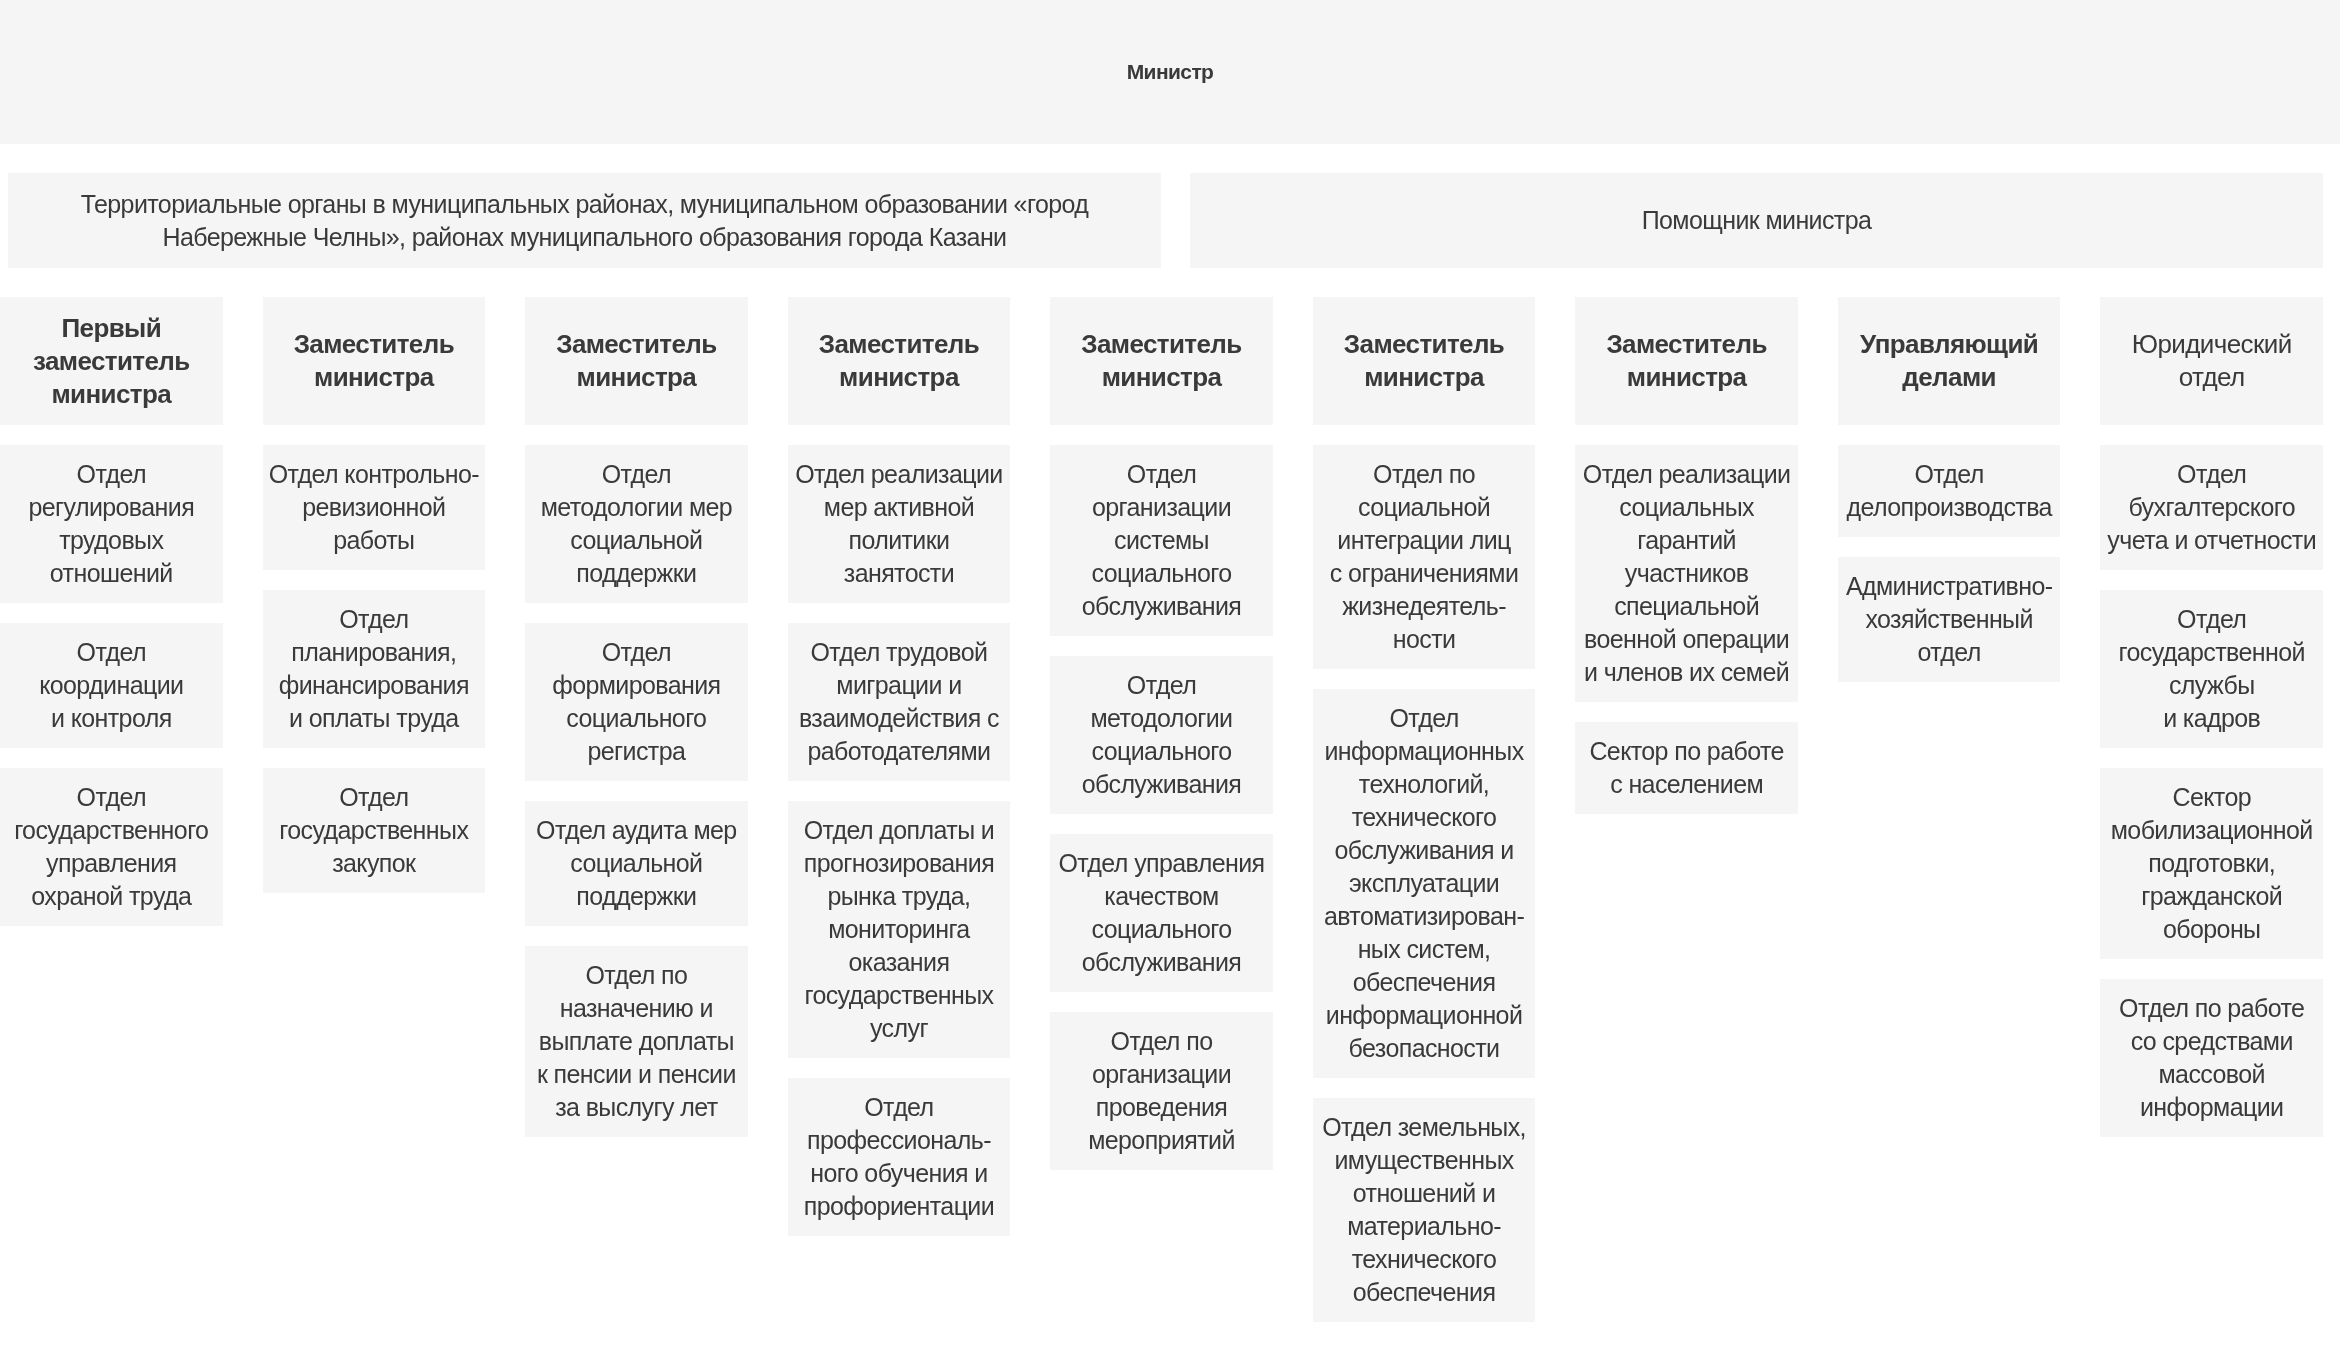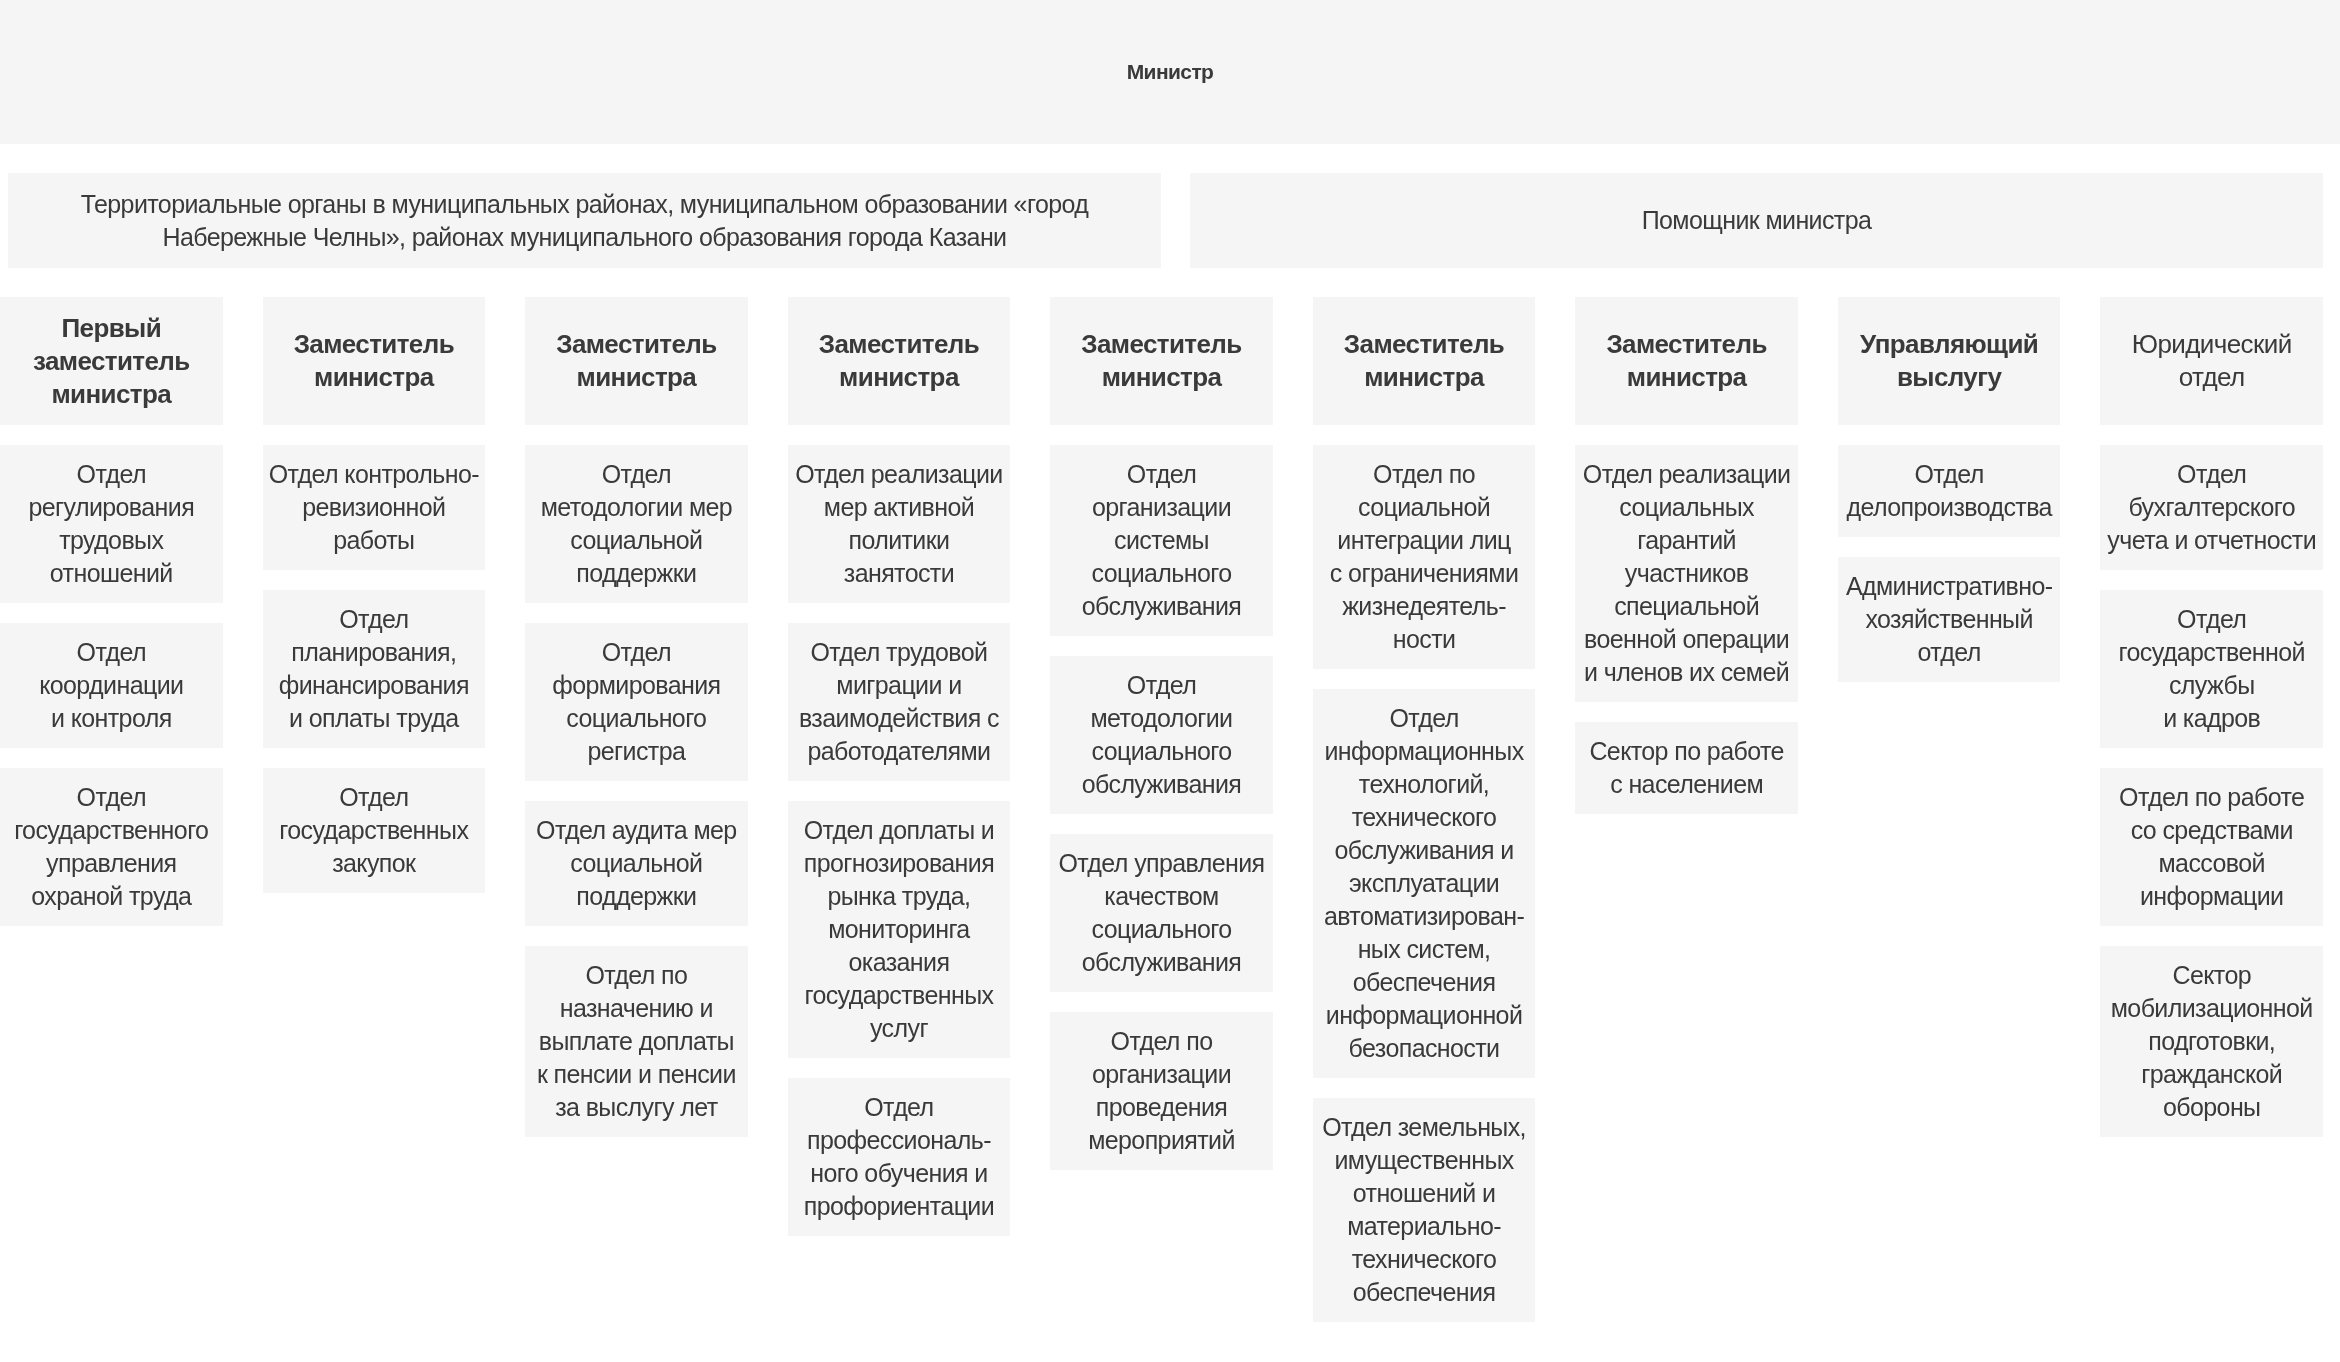--- a/index.html
+++ b/index.html
@@ -226,7 +226,7 @@
     </div>
     <div class="column">
       <div class="colheader">Управляющий
-выслугу</div>
+делами</div>
       <div class="box">Отдел
 делопроизводства</div>
       <div class="box">Административно-

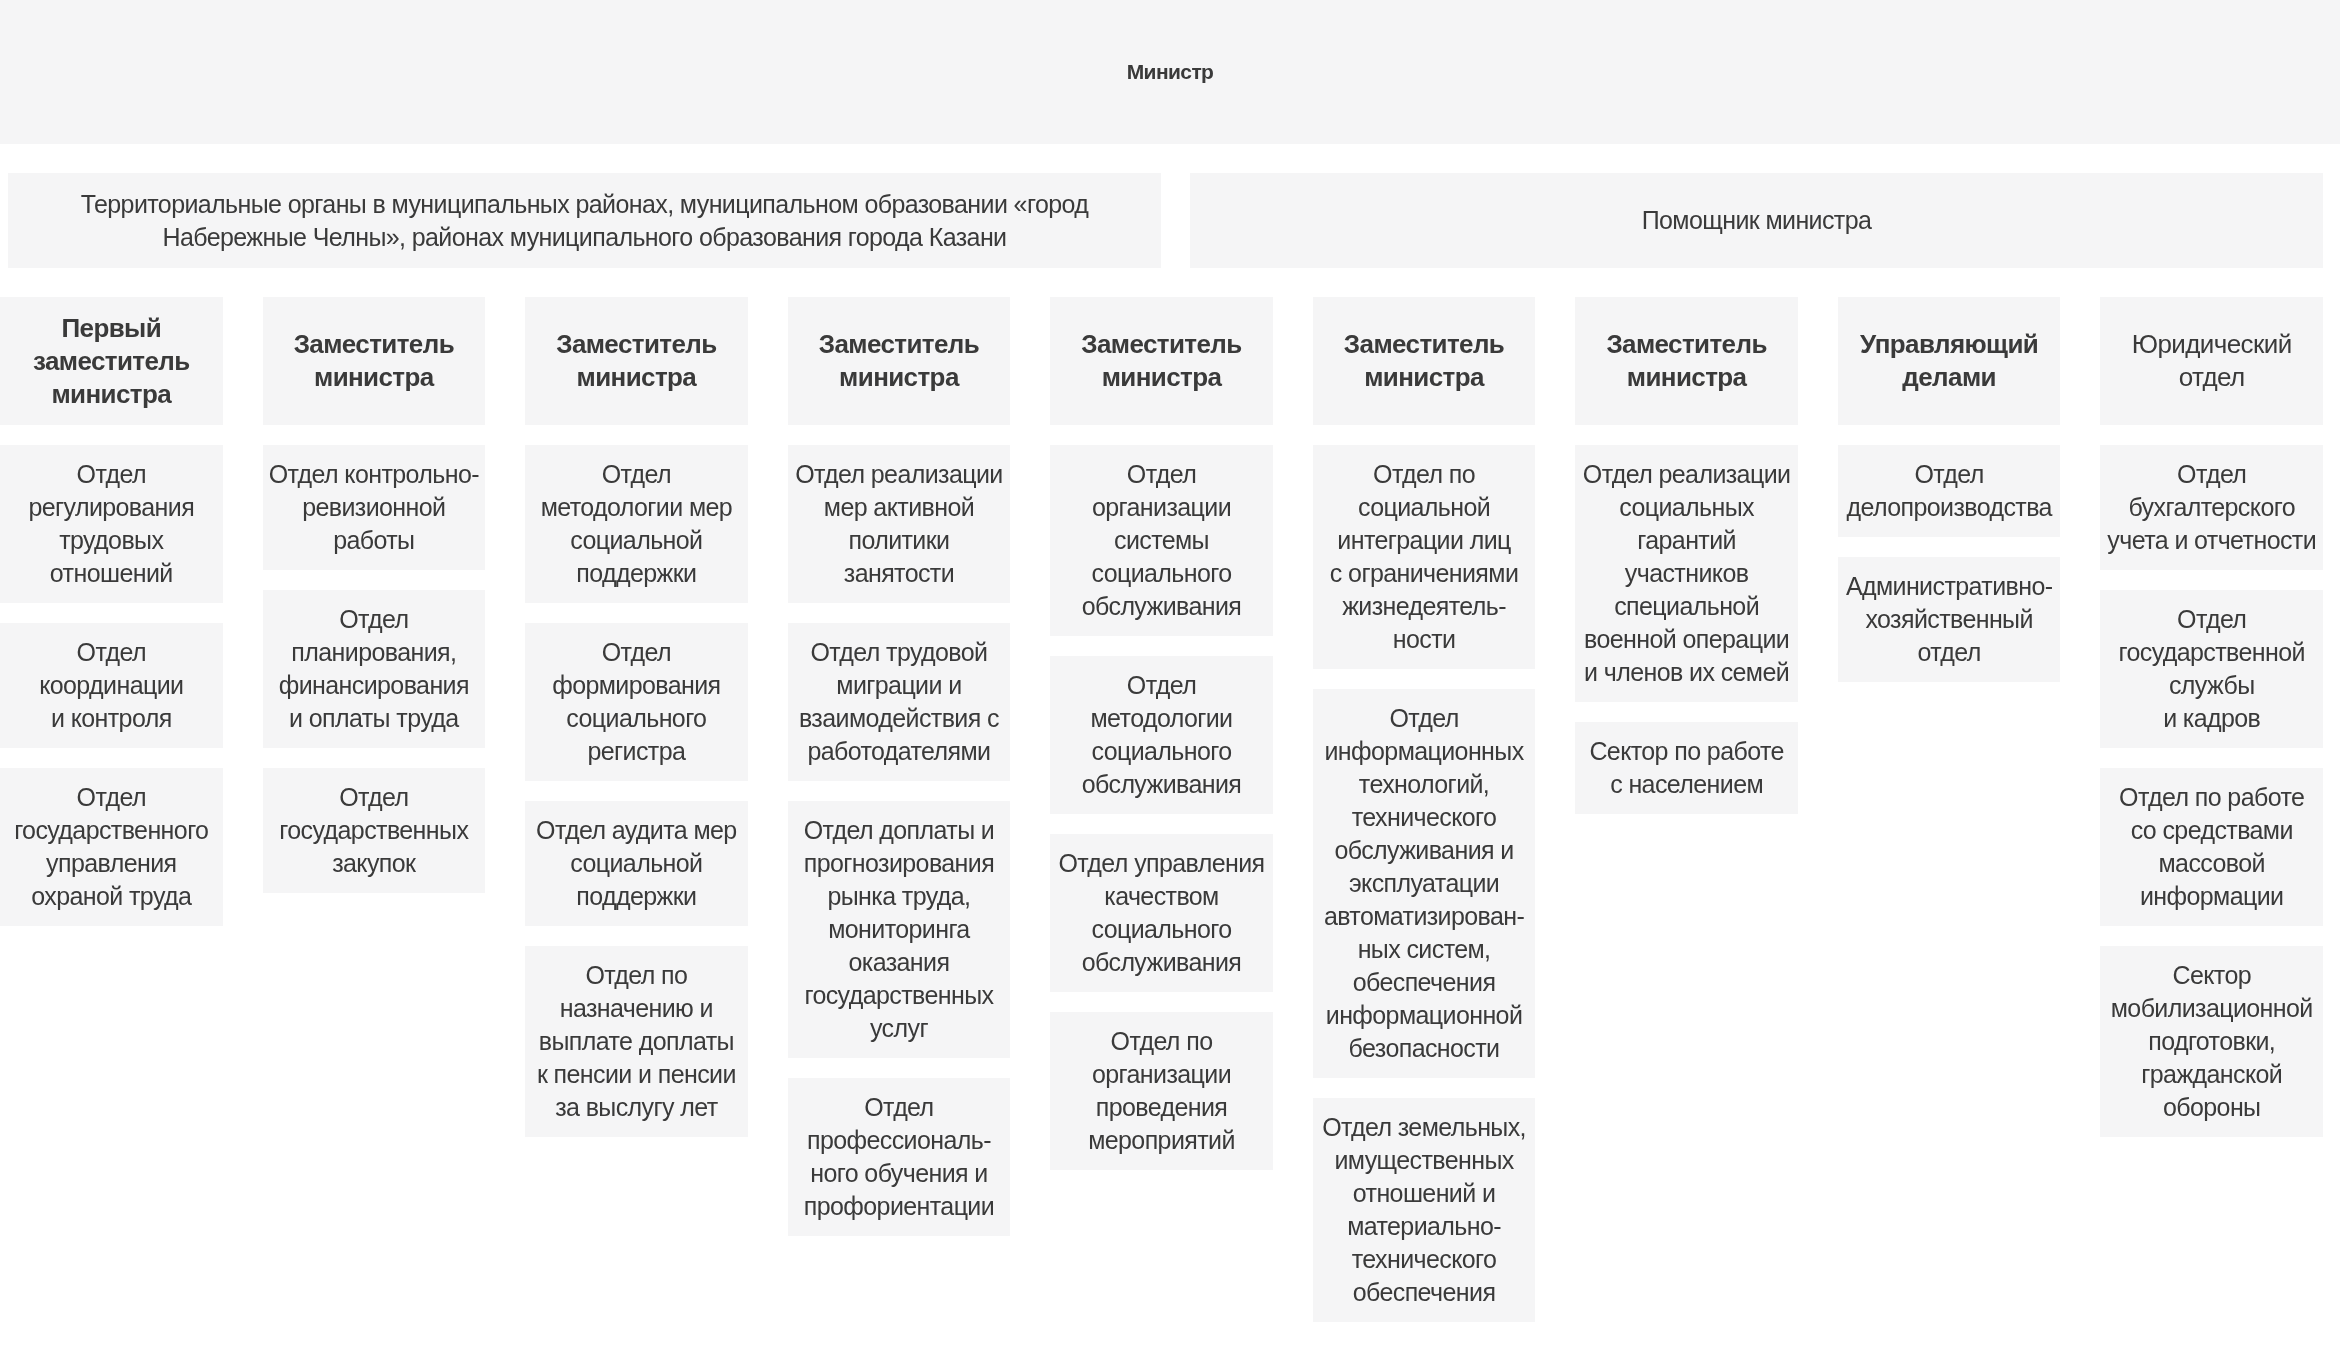--- a/index.html
+++ b/index.html
@@ -243,15 +243,15 @@
 государственной
 службы
 и кадров</div>
-      <div class="box">Отдел по работе
-со средствами
-массовой
-информации</div>
       <div class="box">Сектор
 мобилизационной
 подготовки,
 гражданской
 обороны</div>
+      <div class="box">Отдел по работе
+со средствами
+массовой
+информации</div>
     </div>
   </div>
 

